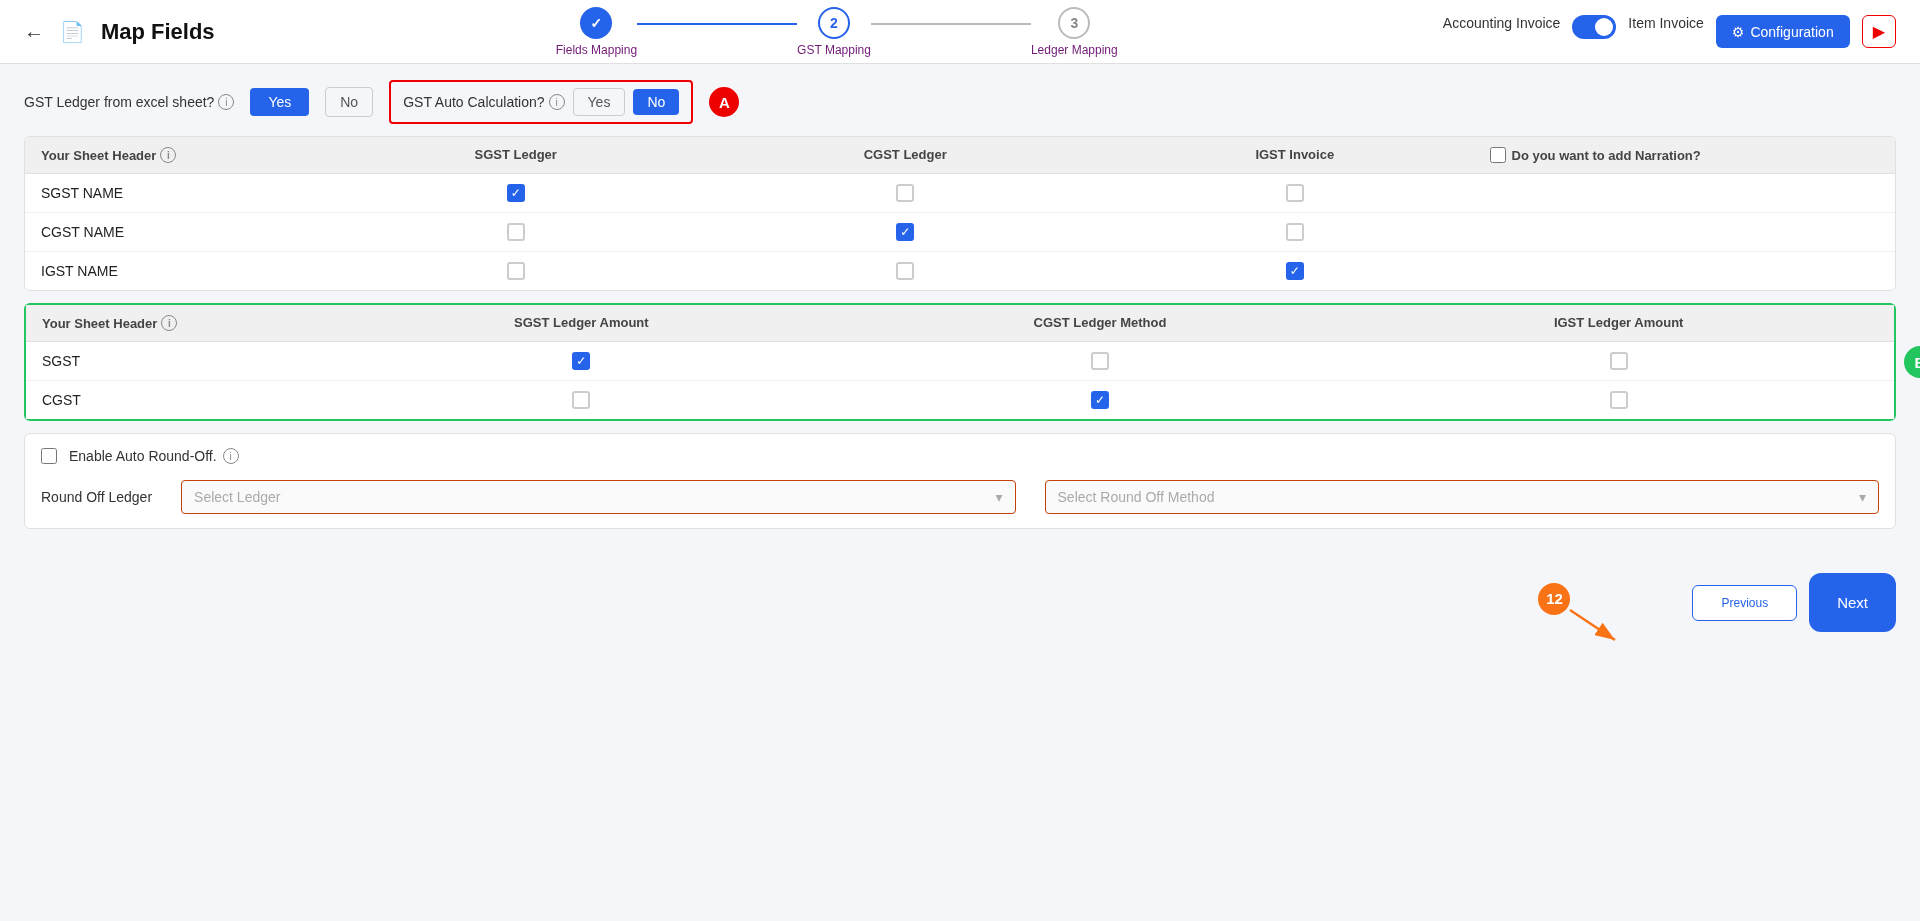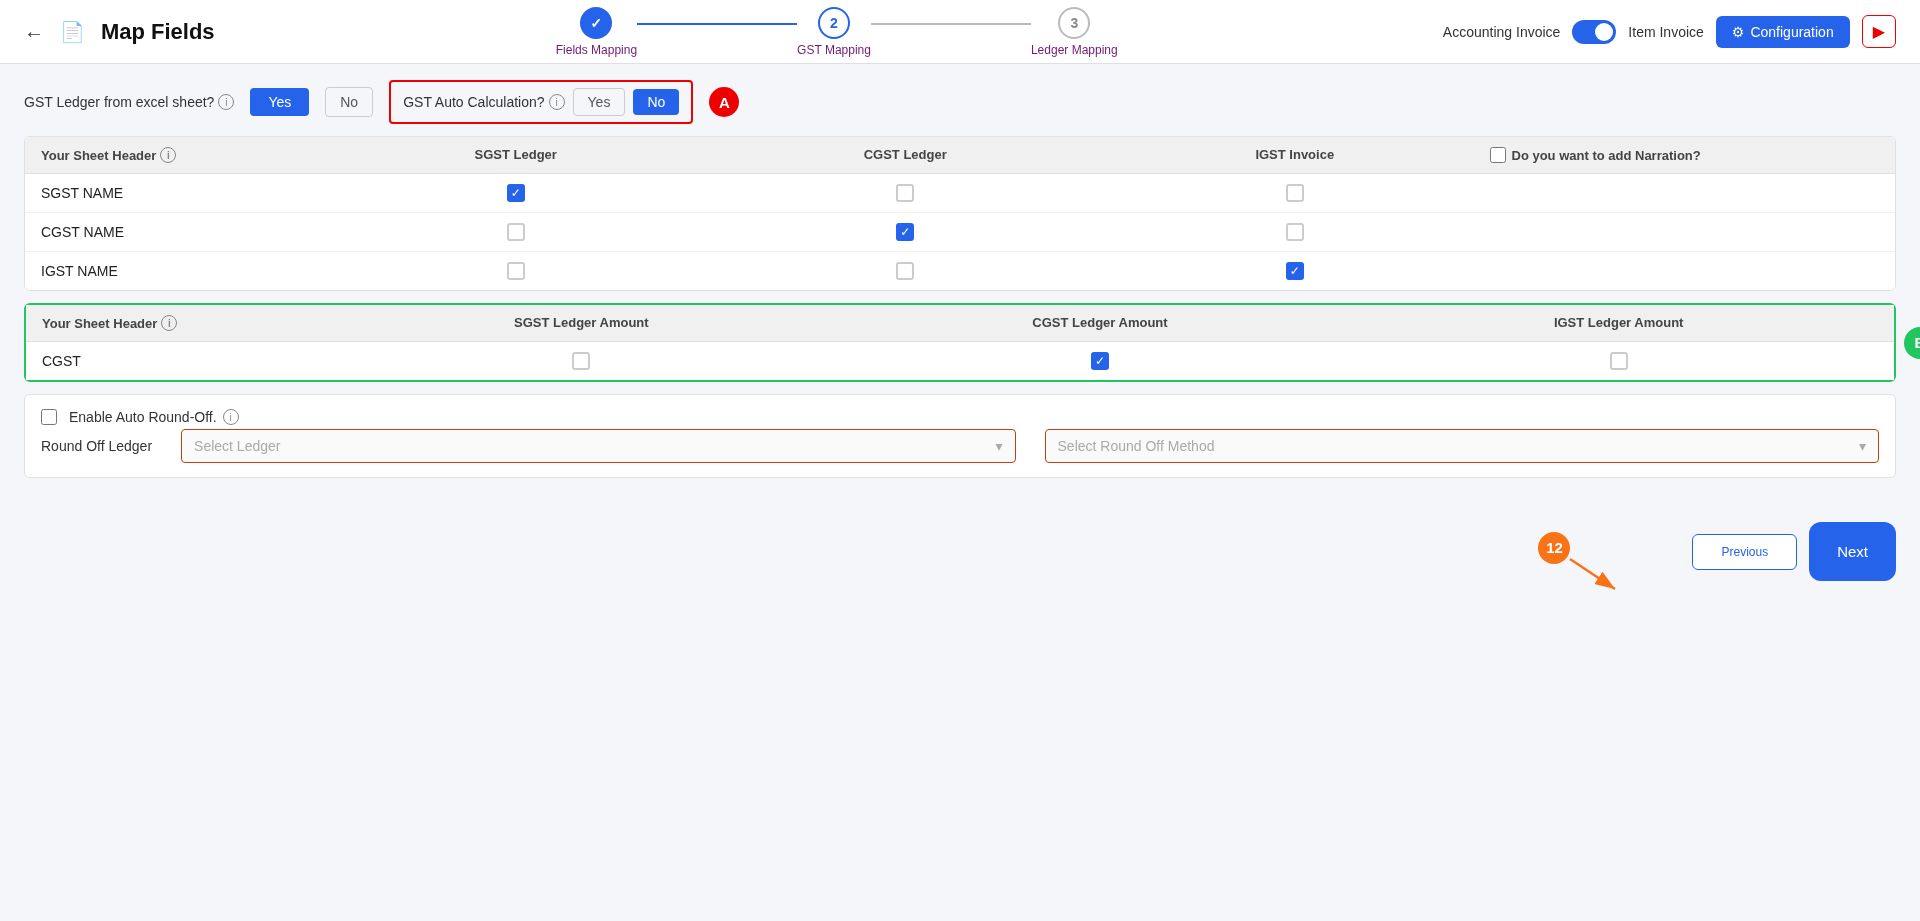--- a/index.html
+++ b/index.html
@@ -86,7 +86,6 @@
     .step-line.inactive { background: #bbb; }
     .top-right {
       display: flex;
-      align-items: center;
       gap: 12px;
       margin-left: auto;
     }

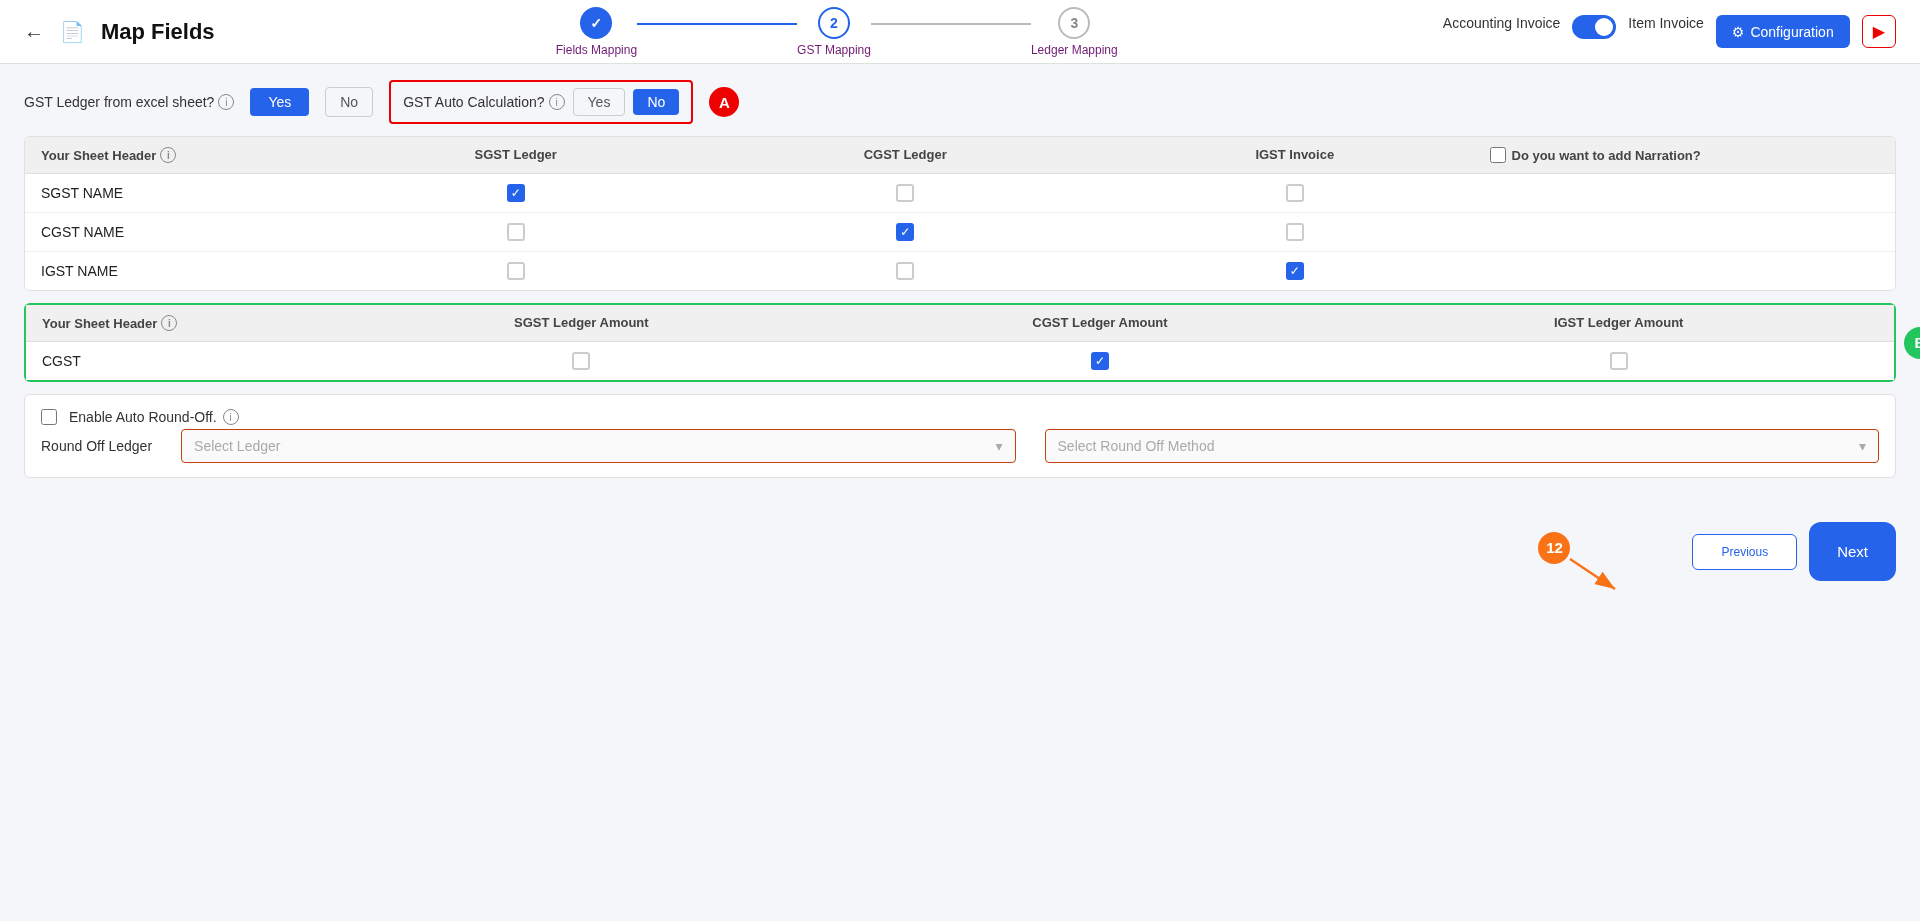--- a/index.html
+++ b/index.html
@@ -501,7 +501,7 @@
           <span class="info-icon">i</span>
         </div>
         <div style="text-align:center;">SGST Ledger Amount</div>
-        <div style="text-align:center;">CGST Ledger Amount</div>
+        <div style="text-align:center;">CGST Ledger Method</div>
         <div style="text-align:center;">IGST Ledger Amount</div>
       </div>
 

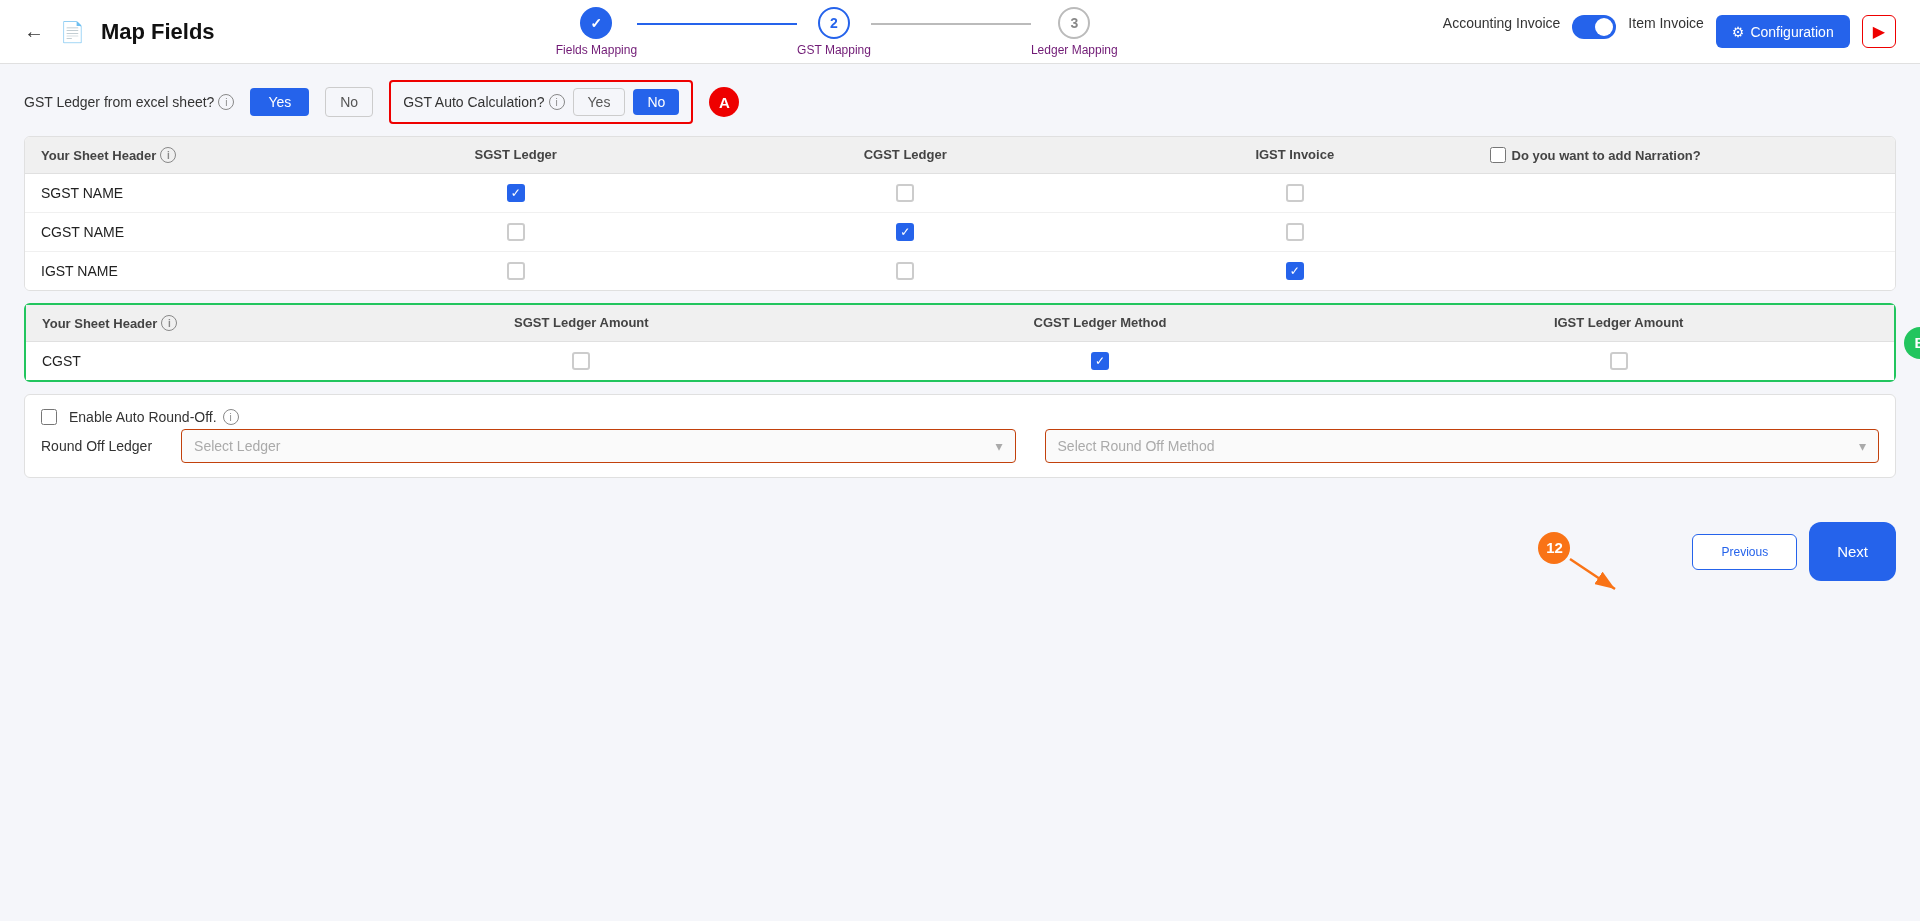--- a/index.html
+++ b/index.html
@@ -505,6 +505,18 @@
         <div style="text-align:center;">IGST Ledger Amount</div>
       </div>
 
+      <div class="table-data-row row-2">
+        <div class="row-label">SGST</div>
+        <div class="checkbox-cell">
+          <div class="cb checked"></div>
+        </div>
+        <div class="checkbox-cell">
+          <div class="cb"></div>
+        </div>
+        <div class="checkbox-cell">
+          <div class="cb"></div>
+        </div>
+      </div>
 
       <div class="table-data-row row-2">
         <div class="row-label">CGST</div>

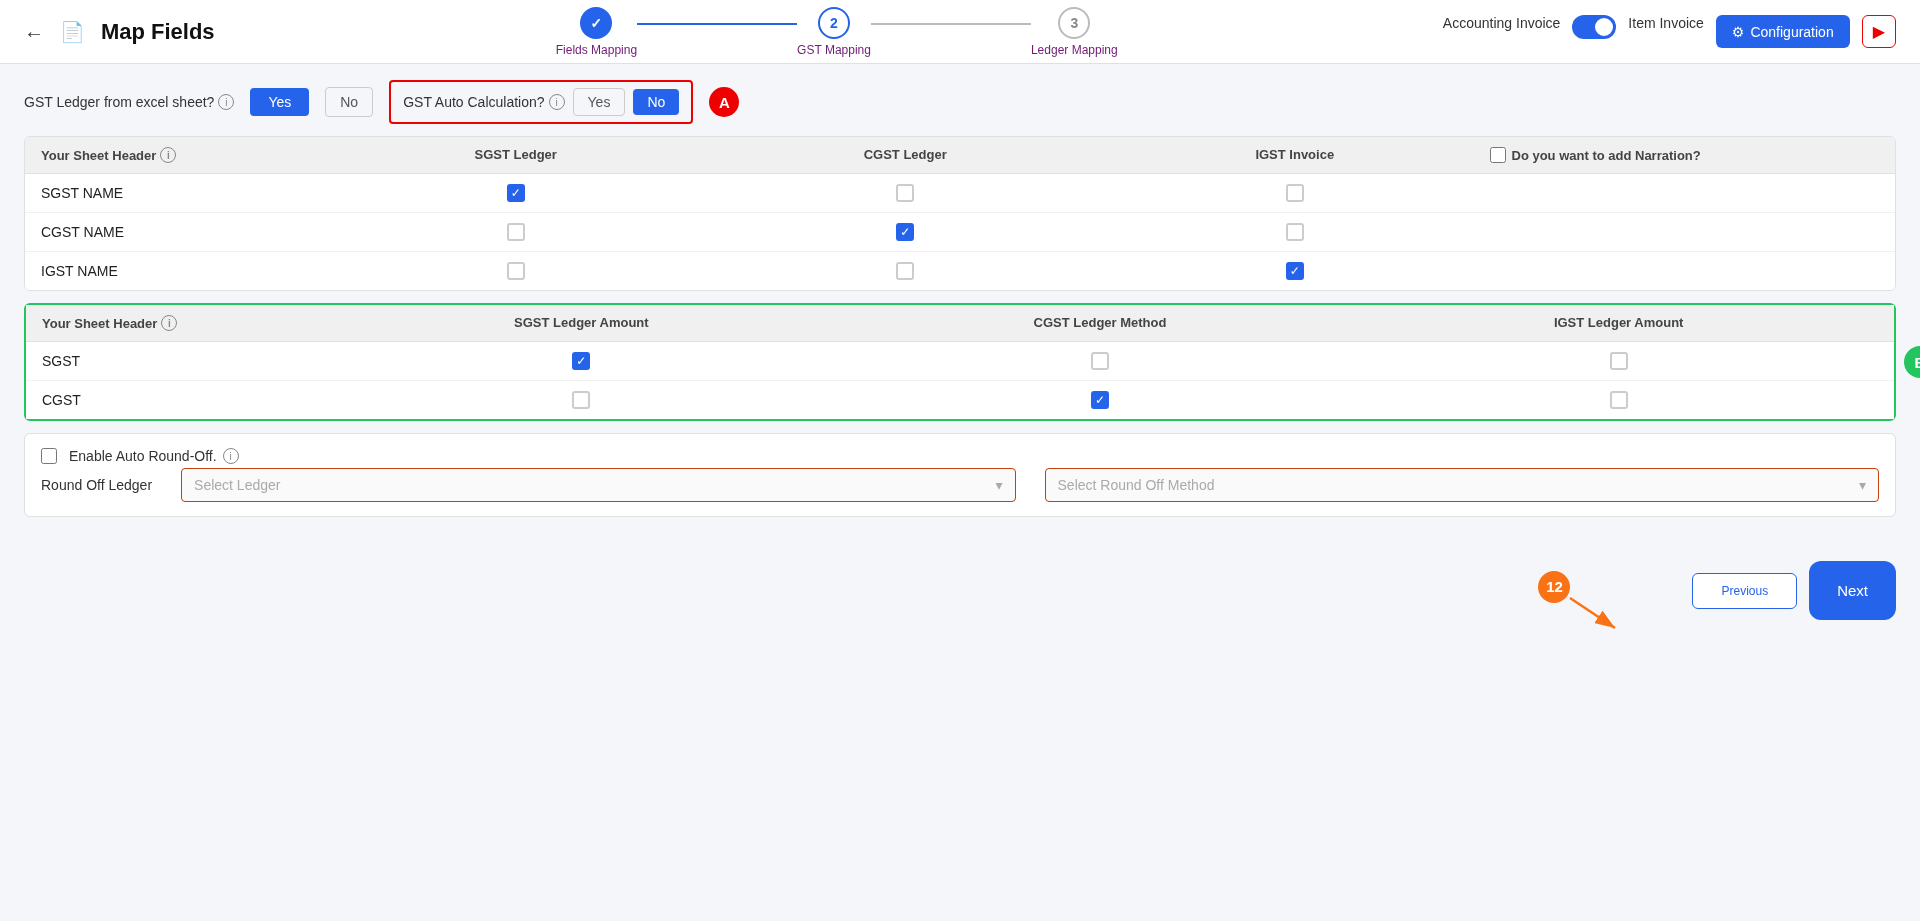--- a/index.html
+++ b/index.html
@@ -293,7 +293,7 @@
       display: flex;
       align-items: center;
       gap: 12px;
-      margin-bottom: 4px;
+      margin-bottom: 16px;
     }
     .enable-label { font-size: 14px; color: #333; display: flex; align-items: center; gap: 6px; }
     .roundoff-fields {

